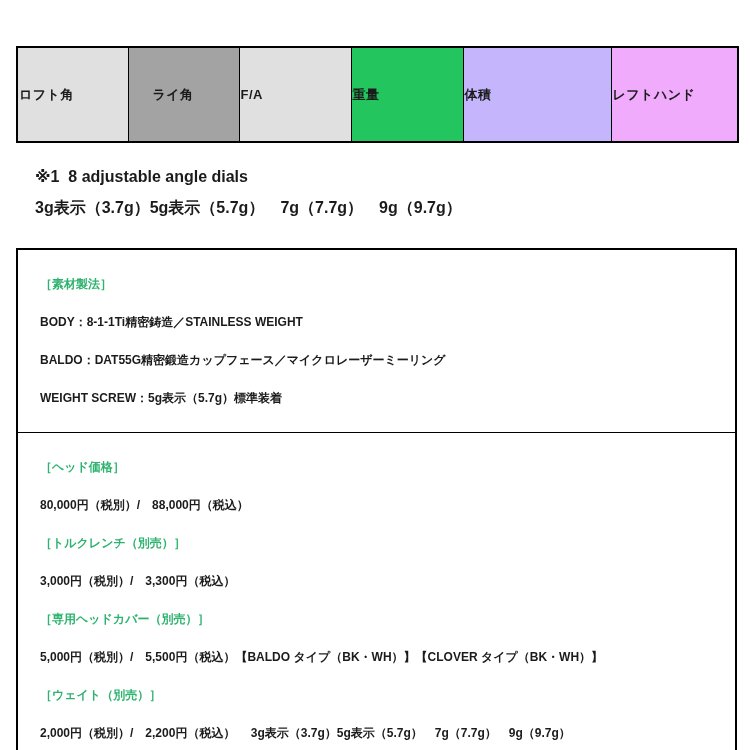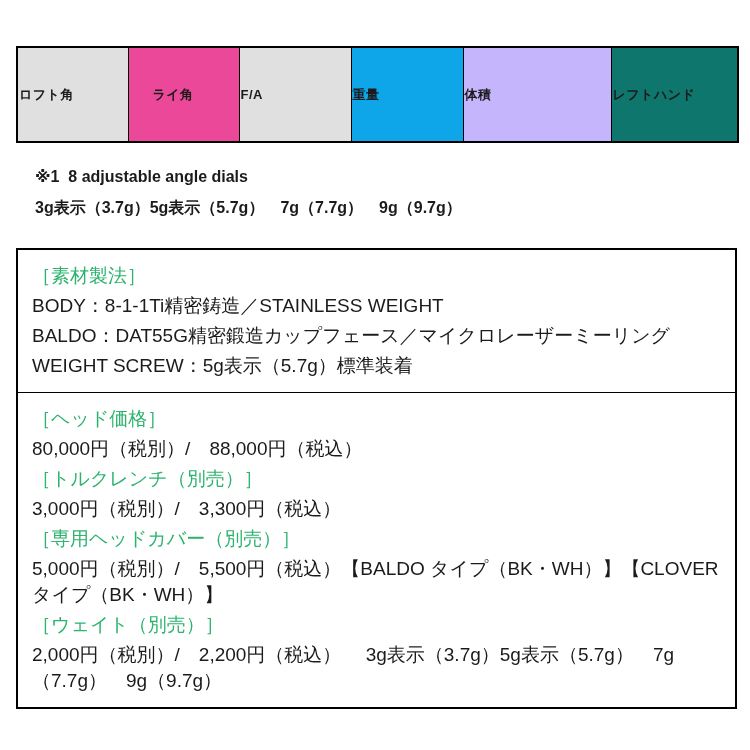--- a/index.html
+++ b/index.html
@@ -108,7 +108,7 @@
     <tbody>
         <tr>
       <th style="background: rgb(224, 224, 224);">ロフト角</th>
-      <th style="background: #ec4899; padding-left: 24px;">ライ角</th>
+      <th style="background: #a3a3a3; padding-left: 24px;">ライ角</th>
       <th style="background: rgb(224, 224, 224);">F/A</th>
       <th style="background: #0ea5e9;">重量</th>
       <th style="background: #c4b5fd;">体積</th>

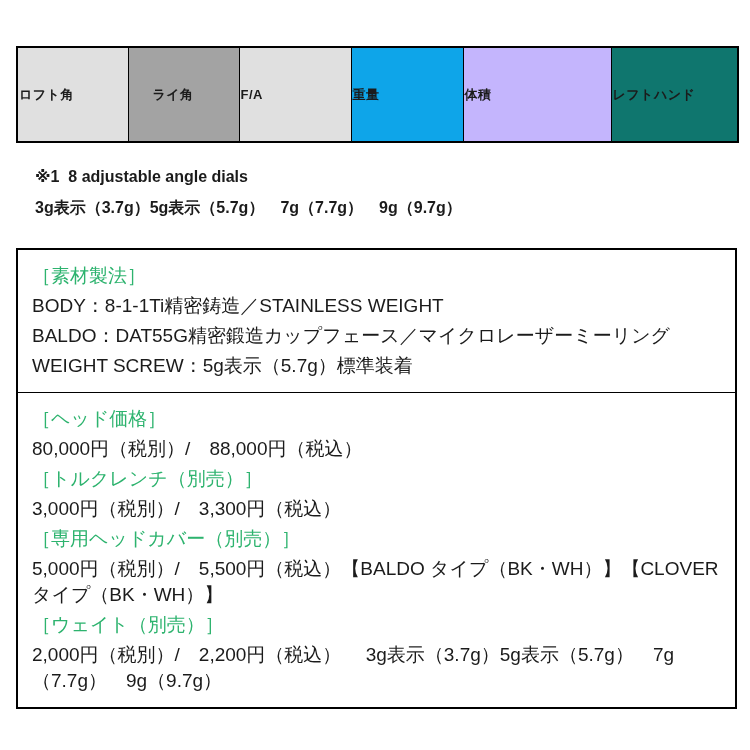--- a/index.html
+++ b/index.html
@@ -110,7 +110,7 @@
       <th style="background: rgb(224, 224, 224);">ロフト角</th>
       <th style="background: #a3a3a3; padding-left: 24px;">ライ角</th>
       <th style="background: rgb(224, 224, 224);">F/A</th>
-      <th style="background: #0ea5e9;">重量</th>
+      <th style="background: #22c55e;">重量</th>
       <th style="background: #c4b5fd;">体積</th>
       <th style="background: #0f766e;">レフトハンド</th>
     </tr>

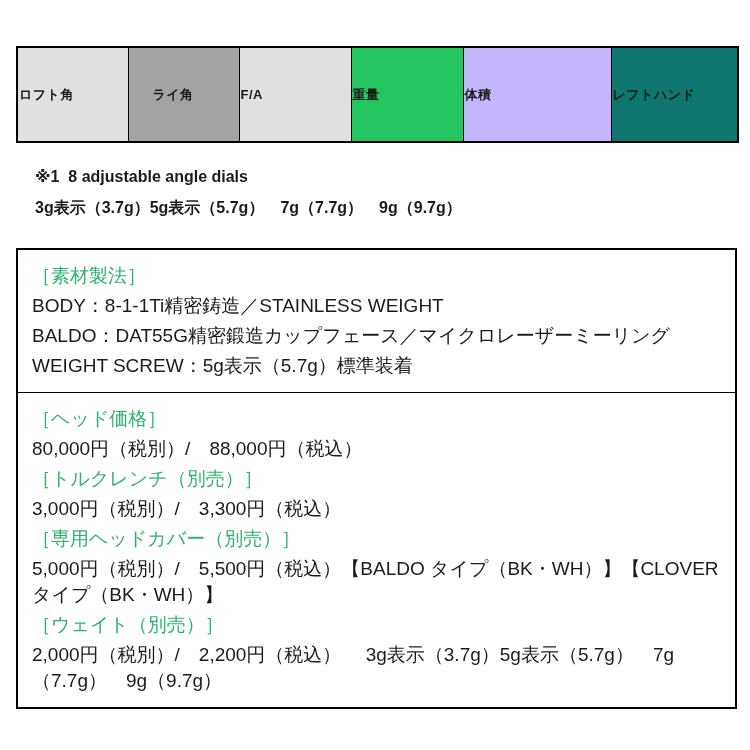--- a/index.html
+++ b/index.html
@@ -112,7 +112,7 @@
       <th style="background: rgb(224, 224, 224);">F/A</th>
       <th style="background: #22c55e;">重量</th>
       <th style="background: #c4b5fd;">体積</th>
-      <th style="background: #0f766e;">レフトハンド</th>
+      <th style="background: #f0abfc;">レフトハンド</th>
     </tr>
   </tbody>
     </table>

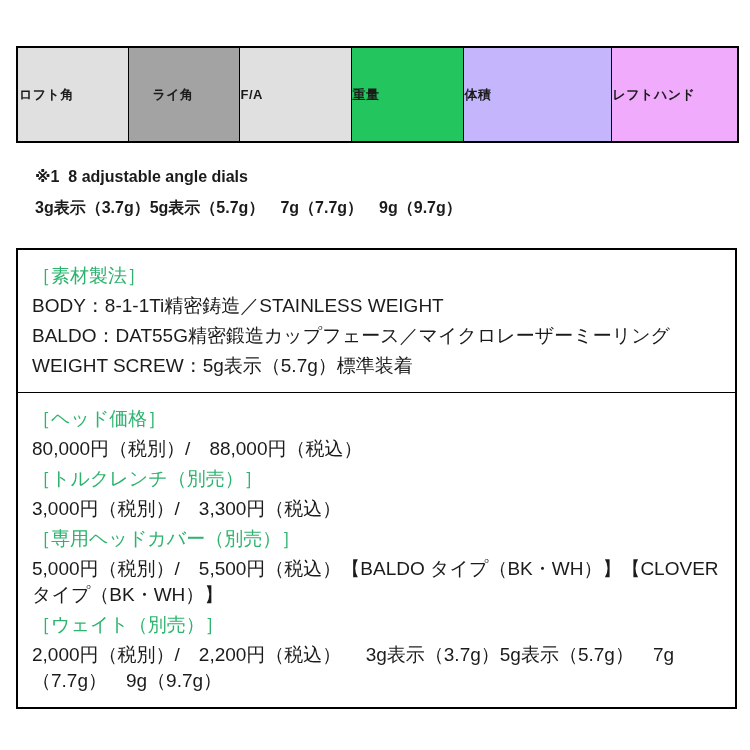--- a/index.html
+++ b/index.html
@@ -81,11 +81,11 @@
     border-top: 1px solid #000;
   }
   .dline {
-    font-size: 19px;
-    font-weight: normal;
+    font-size: 12px;
+    font-weight: bold;
     line-height: 26px;
     white-space: pre-wrap;
-    margin: 4px;
+    margin: 12px;
   }
   .dline.green {
     color: var(--accent-green, #2db36e);

